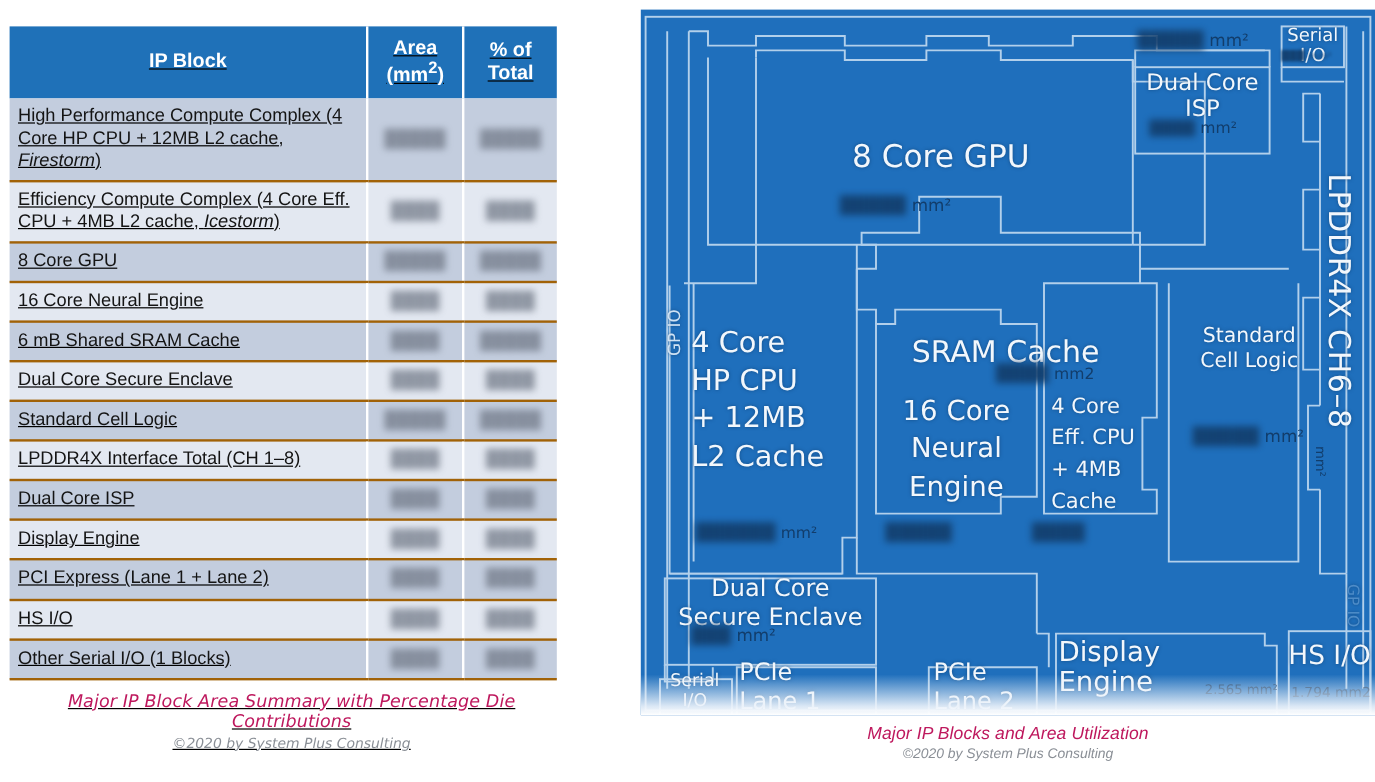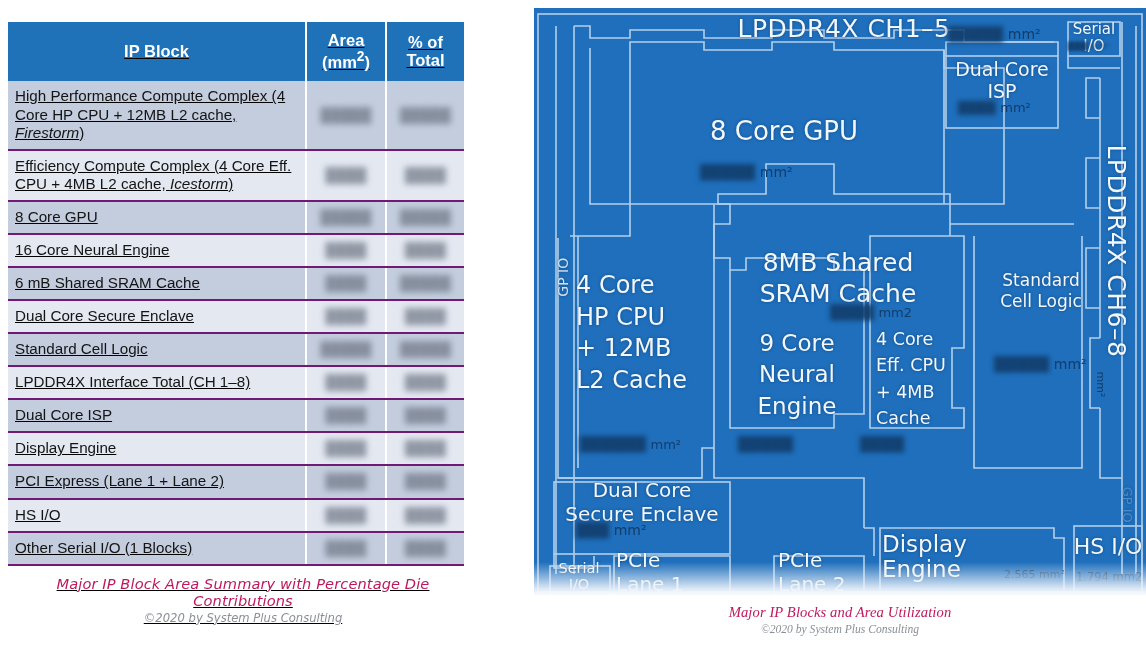--- a/index.html
+++ b/index.html
@@ -269,7 +269,6 @@
       </g>
     </svg>
 
-    <div class="lbl" style="left:170px;top:8px;width:280px;font-size:25px;letter-spacing:.5px;">LPDDR4X CH1–5</div>
 
     <div class="lbl" style="left:100px;top:110px;width:300px;font-size:26px;">8 Core GPU</div>
     <div class="area-val" style="left:166px;top:156px;font-size:14px;">

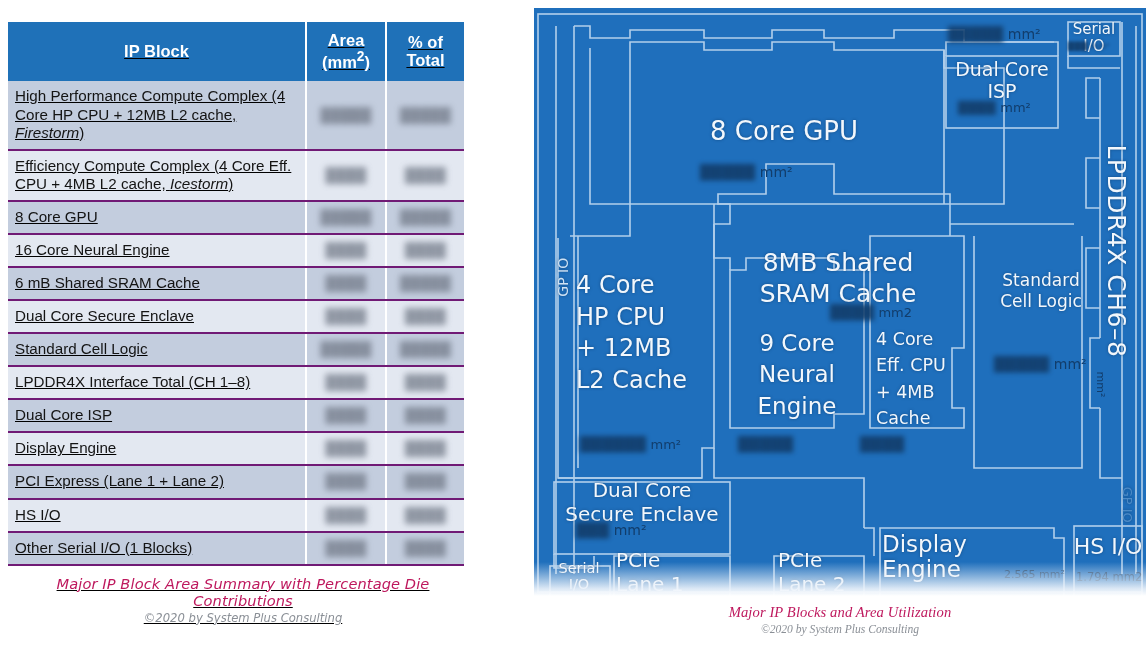--- a/index.html
+++ b/index.html
@@ -31,7 +31,7 @@
   table.ip-table tbody td{
     font-size:15.2px;color:#141414;padding:6px 7px 7px 7px;
     vertical-align:middle;line-height:1.19;
-    border-bottom:2px solid #701a75;
+    border-bottom:2px solid #a16207;
   }
   table.ip-table tbody tr.odd  td{background:#C3CDDE;}
   table.ip-table tbody tr.even td{background:#E3E8F1;}

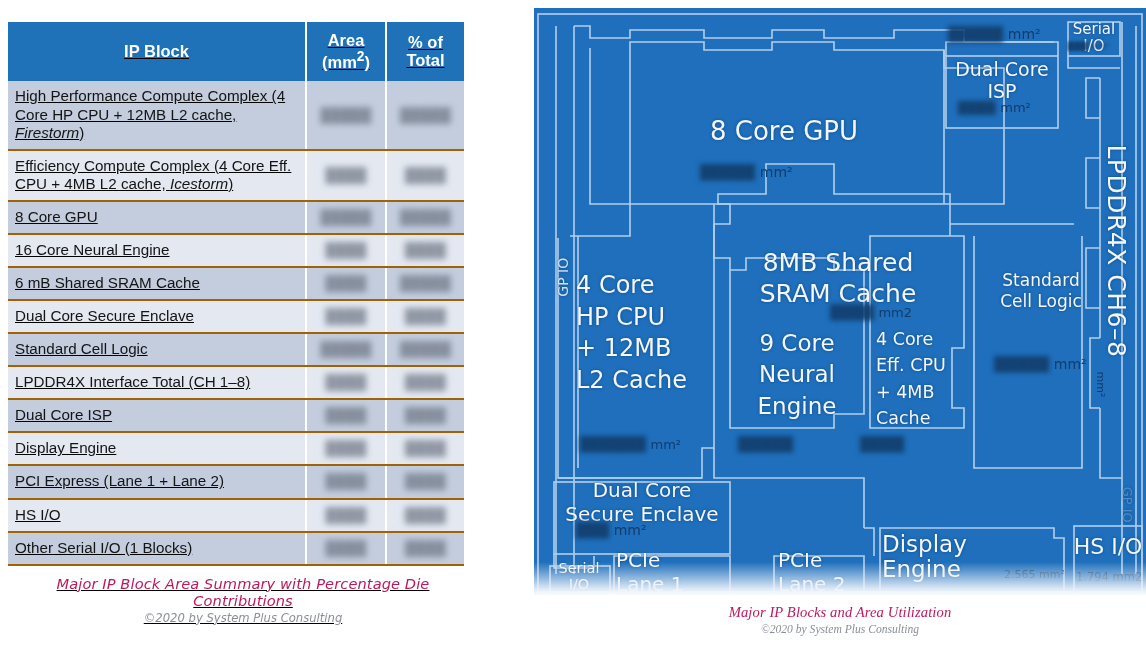--- a/index.html
+++ b/index.html
@@ -319,7 +319,7 @@
     </div>
 
     <div class="lbl wrap" style="left:184px;top:240px;width:240px;font-size:25px;line-height:1.22;">
-      <span>8MB Shared</span><br>
+      <br>
       <span>SRAM Cache</span>
     </div>
     <div class="area-val" style="left:296px;top:296px;font-size:13px;">

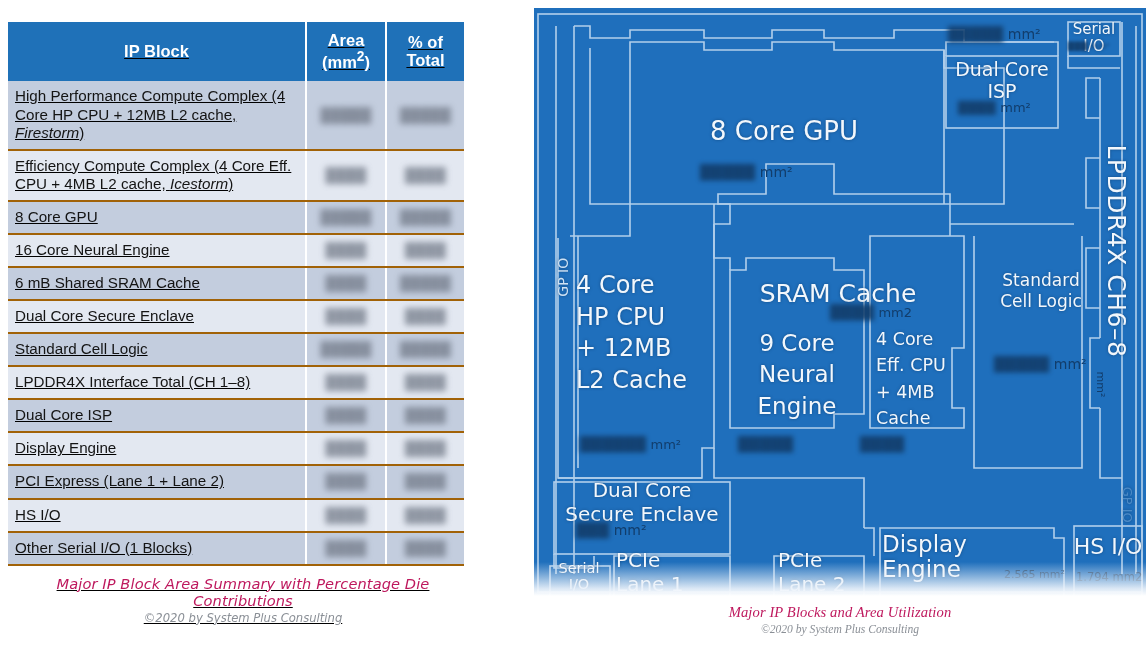--- a/index.html
+++ b/index.html
@@ -328,7 +328,7 @@
     </div>
 
     <div class="lbl wrap" style="left:196px;top:320px;width:134px;font-size:23px;line-height:1.36;">
-      <span>9 Core</span><br>
+      <span>16 Core</span><br>
       <span>Neural</span><br>
       <span>Engine</span>
     </div>

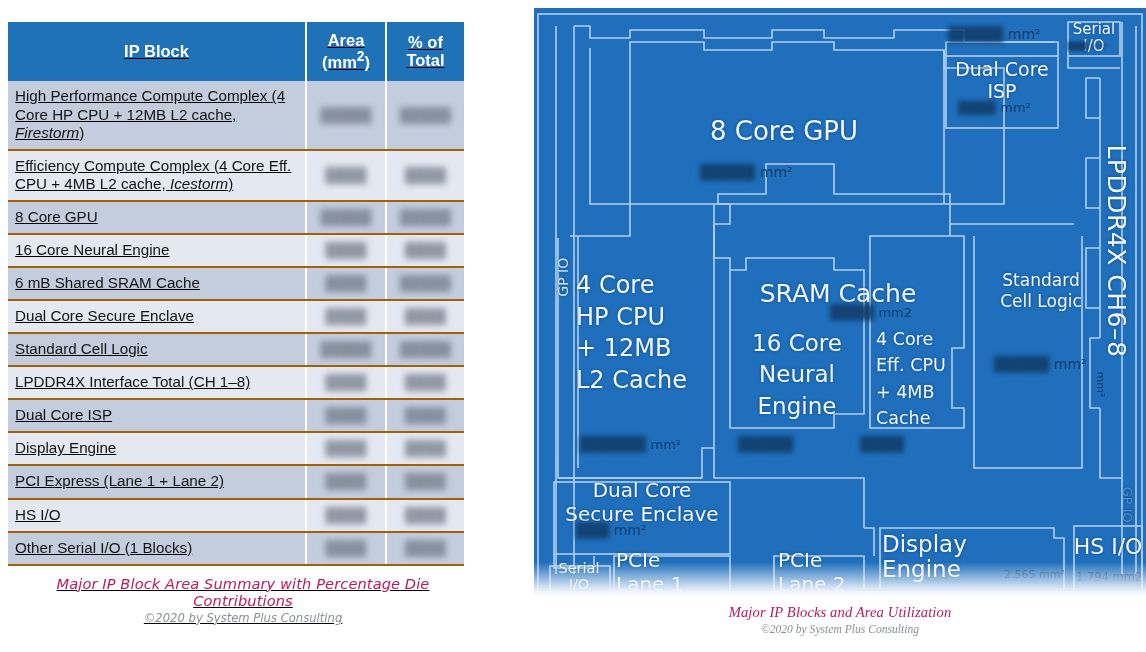--- a/index.html
+++ b/index.html
@@ -98,7 +98,7 @@
 
   .die-caption{
     position:absolute;left:0;top:596px;width:612px;text-align:center;
-    font-family:Liberation Serif, serif;
+    font-family:Liberation Sans, sans-serif;
   }
 </style>
 </head>

